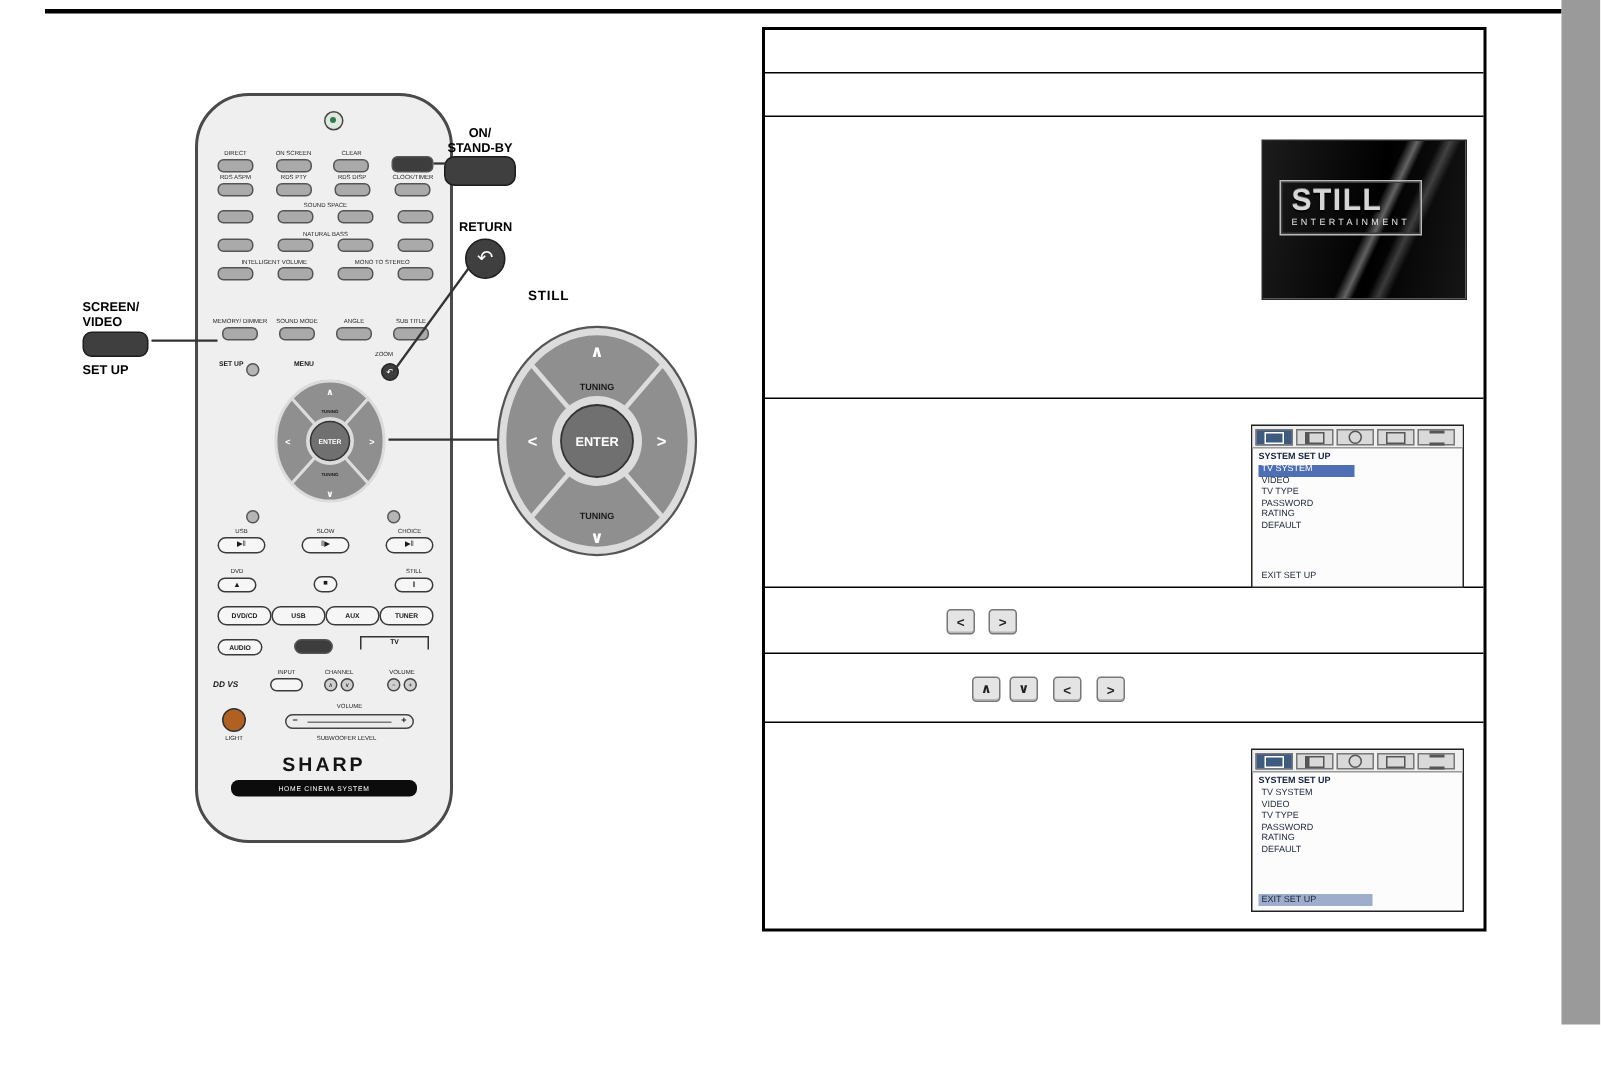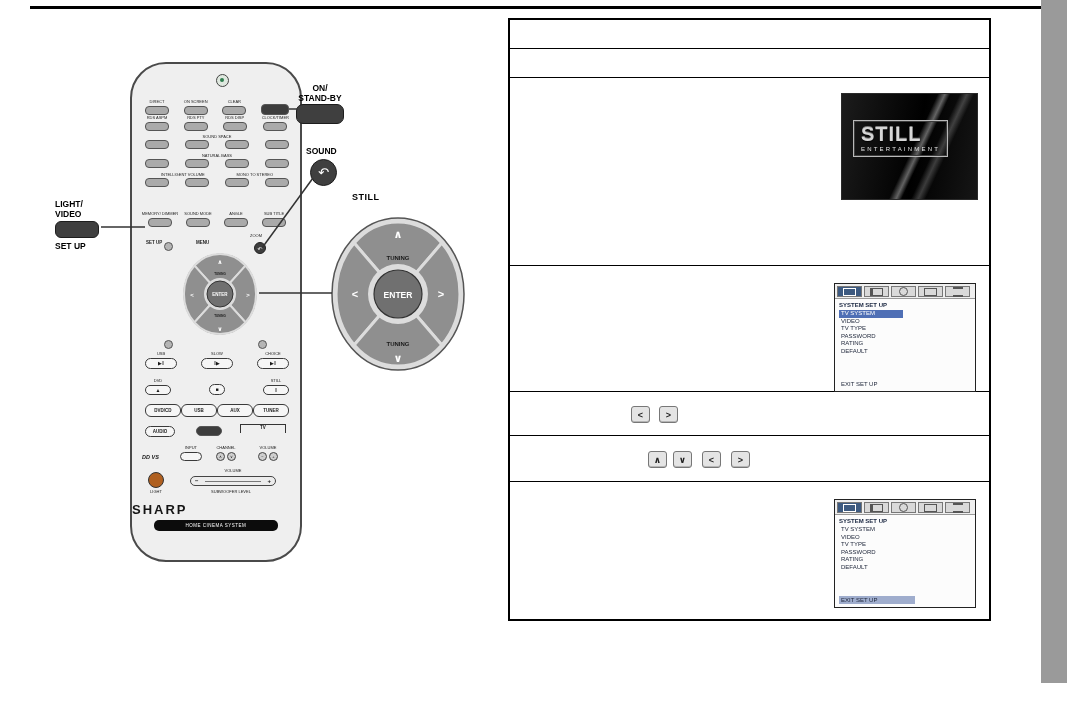--- a/index.html
+++ b/index.html
@@ -338,7 +338,7 @@
   </div>
 
   <div class="abs" style="left:306px;top:147px;">
-    <div class="co-label">SOUND</div>
+    <div class="co-label">RETURN</div>
     <div class="co-circle" style="margin-top:2px;margin-left:4px;">
       <span>↶</span>
     </div>

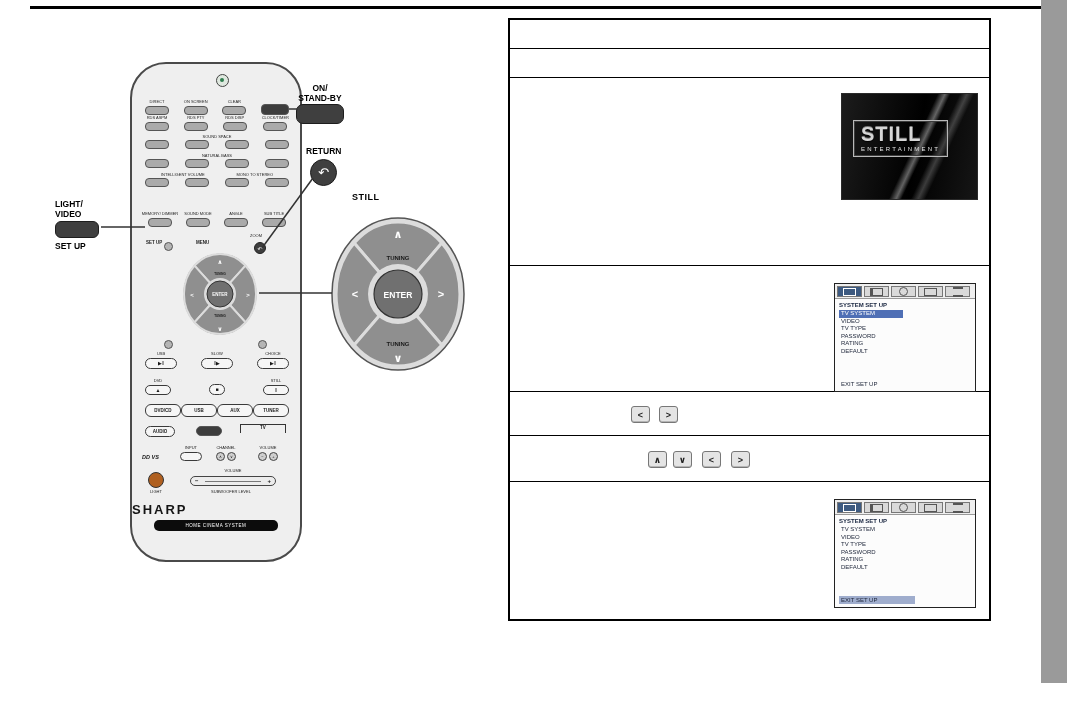--- a/index.html
+++ b/index.html
@@ -325,7 +325,7 @@
   </div>
 
   <div class="abs" style="left:55px;top:200px;">
-    <div class="co-label"><span>LIGHT/</span><br>
+    <div class="co-label"><span>SCREEN/</span><br>
     <span>VIDEO</span></div>
     <div class="co-btn" style="width:44px;height:17px;margin-top:2px;"></div>
     <div class="co-label" style="margin-top:4px;">SET UP</div>

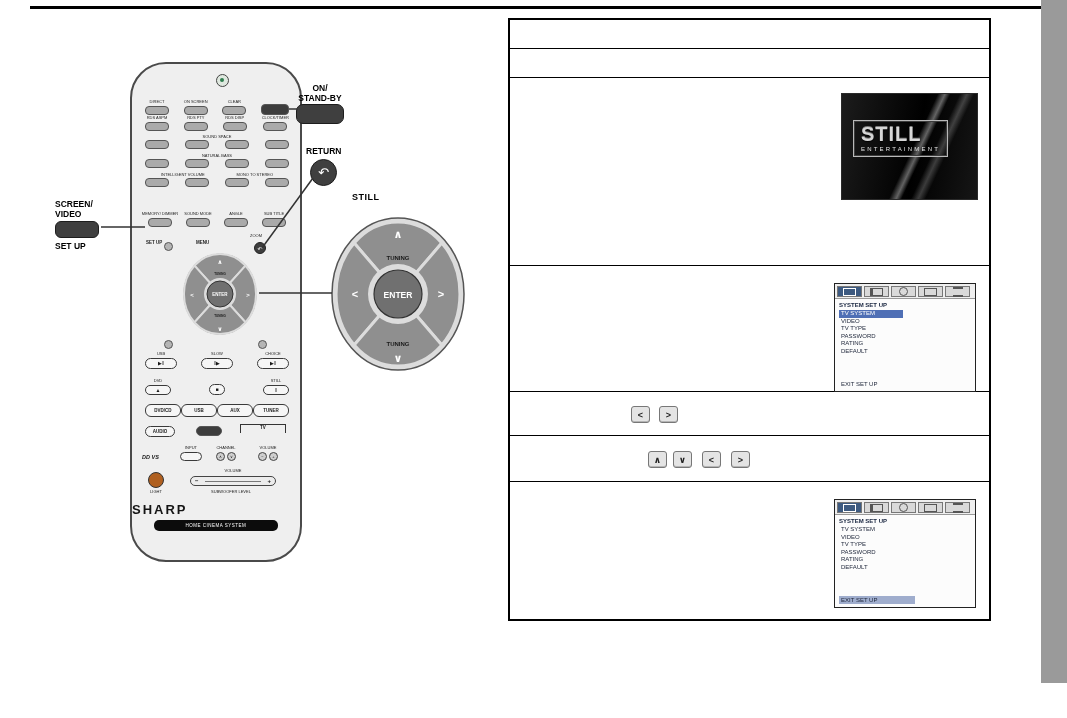--- a/index.html
+++ b/index.html
@@ -83,7 +83,7 @@
           background:#ececec;box-sizing:border-box;display:flex;align-items:center;justify-content:space-between;
           padding:0 4px;font-size:6px;font-weight:700;color:#111;}
   .slider::before{content:"";position:absolute;left:14px;right:14px;top:4px;height:1px;background:#777;}
-  .brand{position:absolute;left:0;right:0;top:438px;font-size:13px;font-weight:700;
+  .brand{position:absolute;left:0;right:0;top:438px;text-align:center;font-size:13px;font-weight:700;
          letter-spacing:2px;color:#141414;}
   .sysbar{position:absolute;left:22px;top:456px;width:124px;height:11px;background:#0c0c0c;border-radius:5px;
           color:#fff;font-size:4.5px;line-height:11px;text-align:center;letter-spacing:.5px;}

